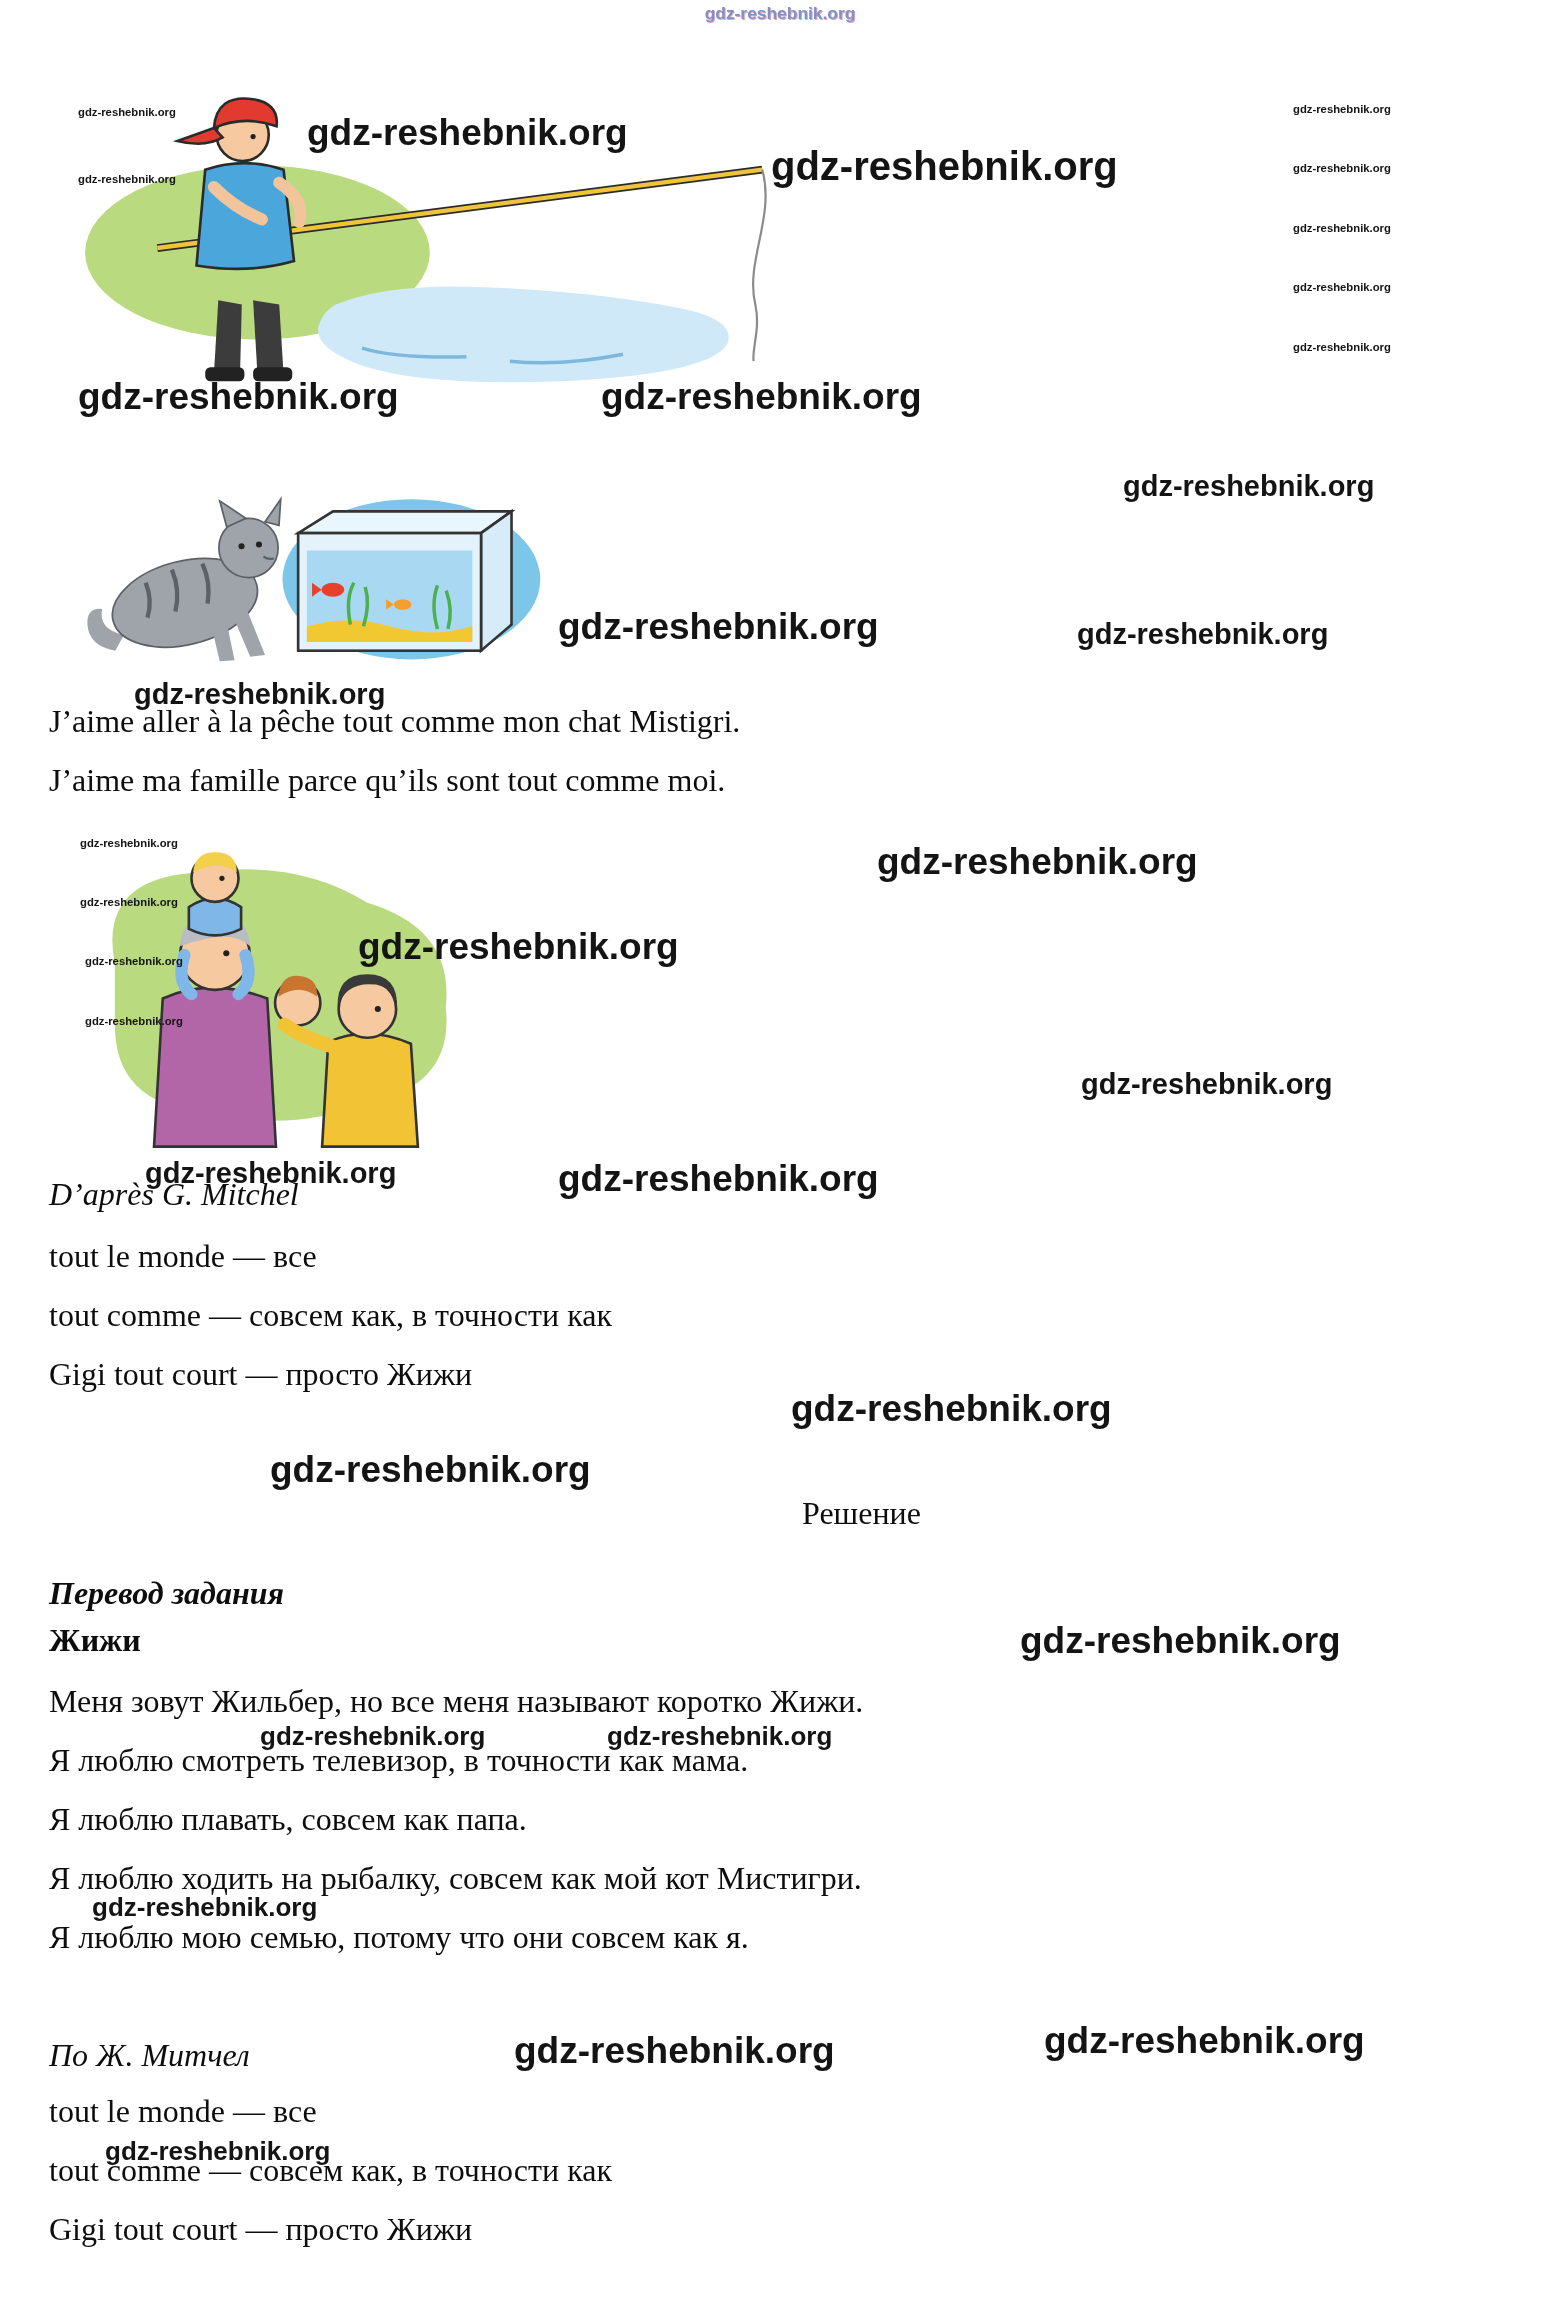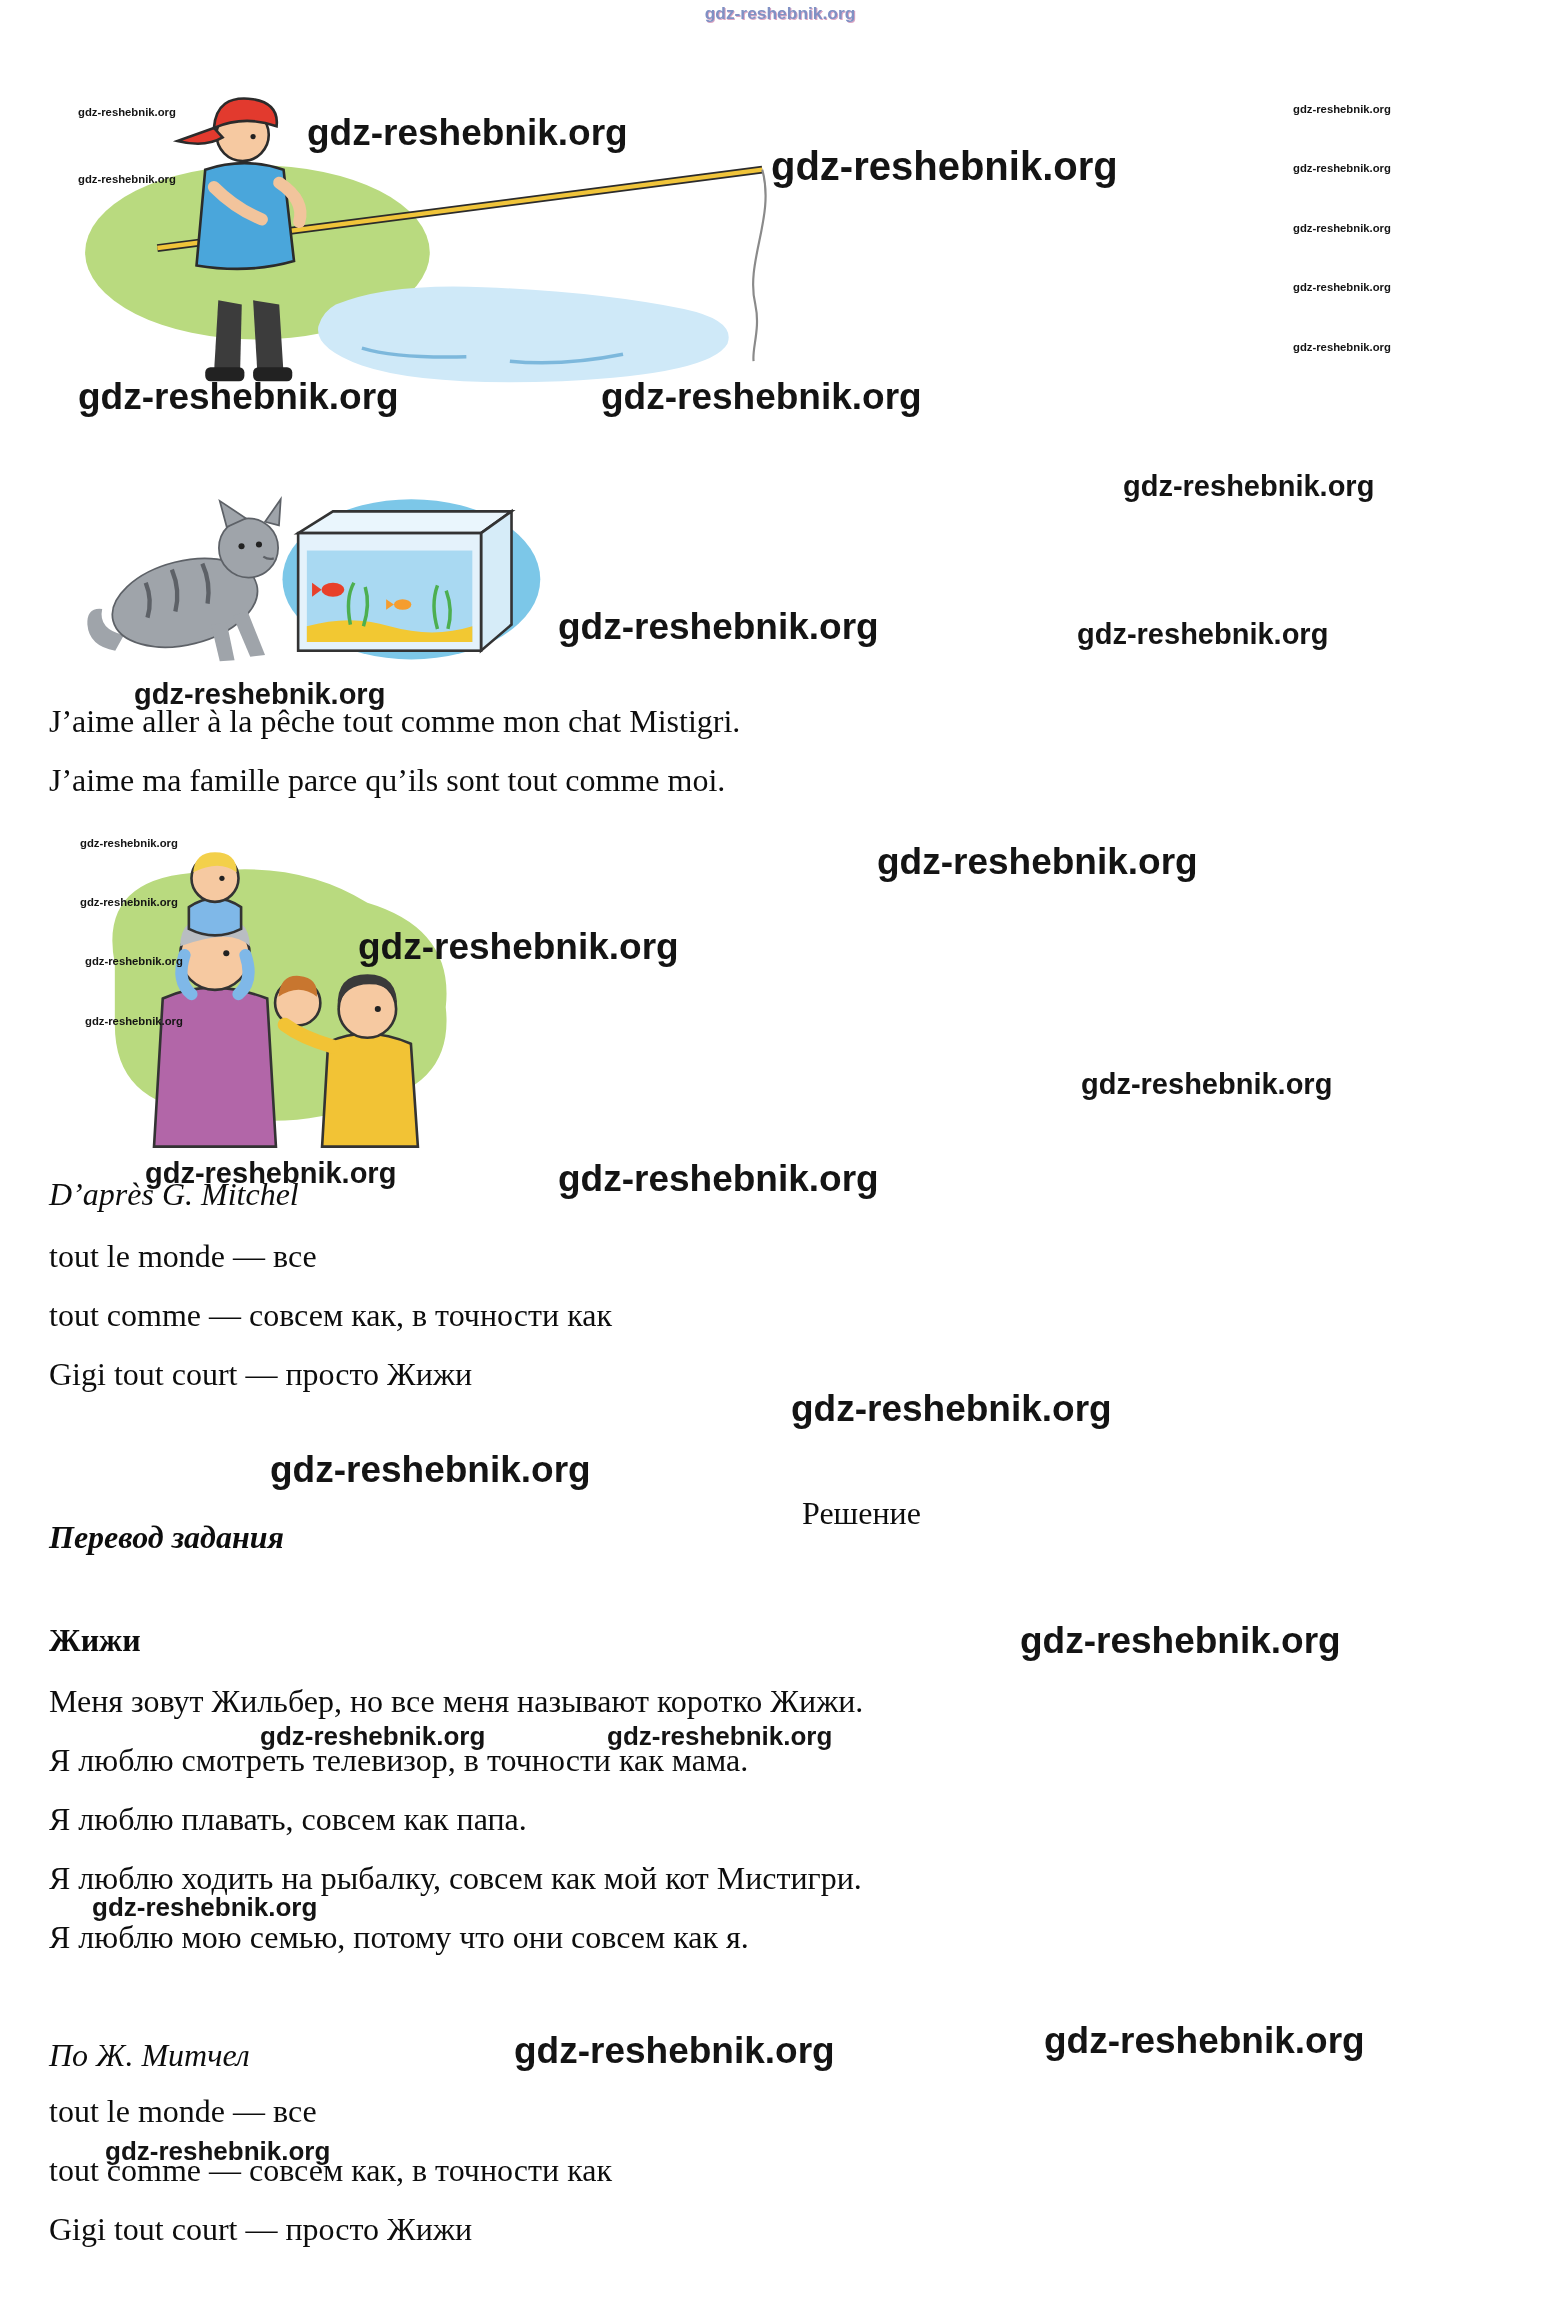--- a/index.html
+++ b/index.html
@@ -137,7 +137,7 @@
 
   <div class="txt" style="left:802px; top:1484px;">Решение</div>
 
-  <div class="txt bold italic" style="left:49px; top:1508px;text-align:right;">Перевод задания</div>
+  <div class="txt bold italic" style="left:49px; top:1564px;text-align:right;">Перевод задания</div>
 
   <div class="txt bold" style="left:49px; top:1611px;">Жижи</div>
 

